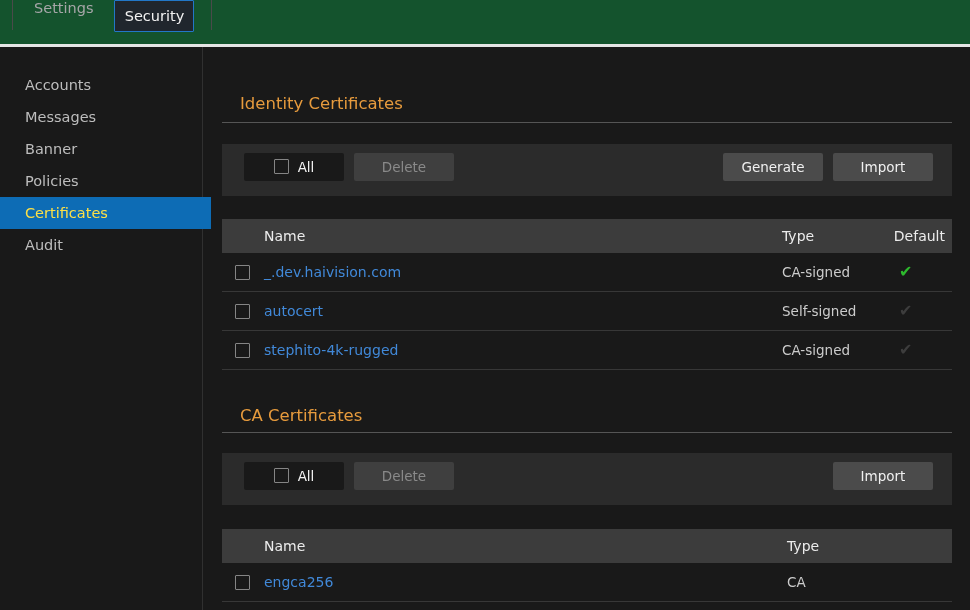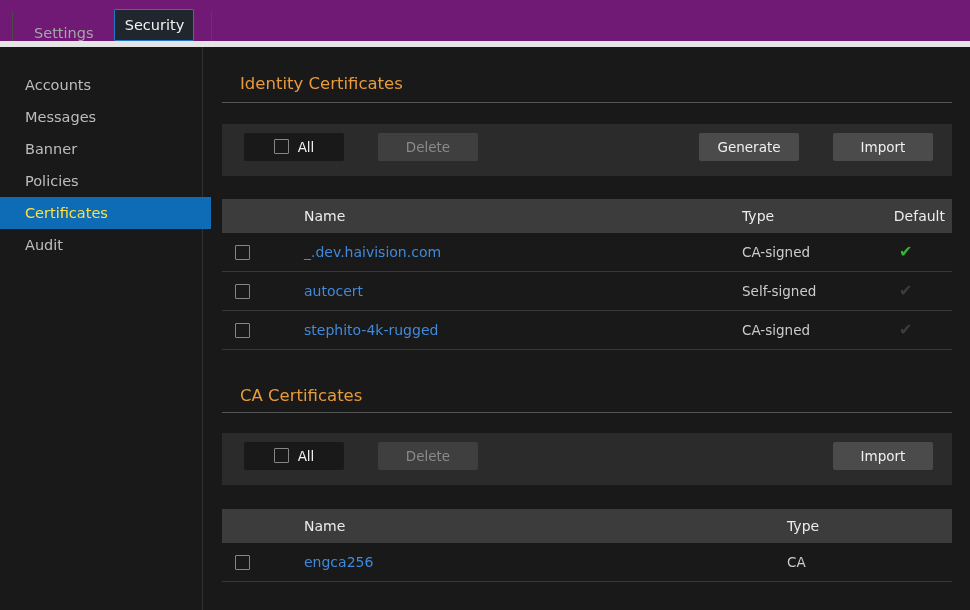--- a/index.html
+++ b/index.html
@@ -7,7 +7,7 @@
   .app { position:relative; width:970px; height:610px; background:#191919; overflow:hidden; }
 
   
-  .topbar { height:47px; background:#701a75; display:flex; align-items:flex-end; border-bottom:6px solid #e5e5e5; }
+  .topbar { height:47px; background:#14532d; display:flex; align-items:flex-start; border-bottom:3px solid #e5e5e5; }
   .topbar .vdiv { width:1px; height:30px; background:#4a4a4a; }
   .topbar .vdiv.first { margin-left:12px; }
   .tab-plain { color:#a6a6a8; font-size:14.5px; padding:0 21px; cursor:default; }

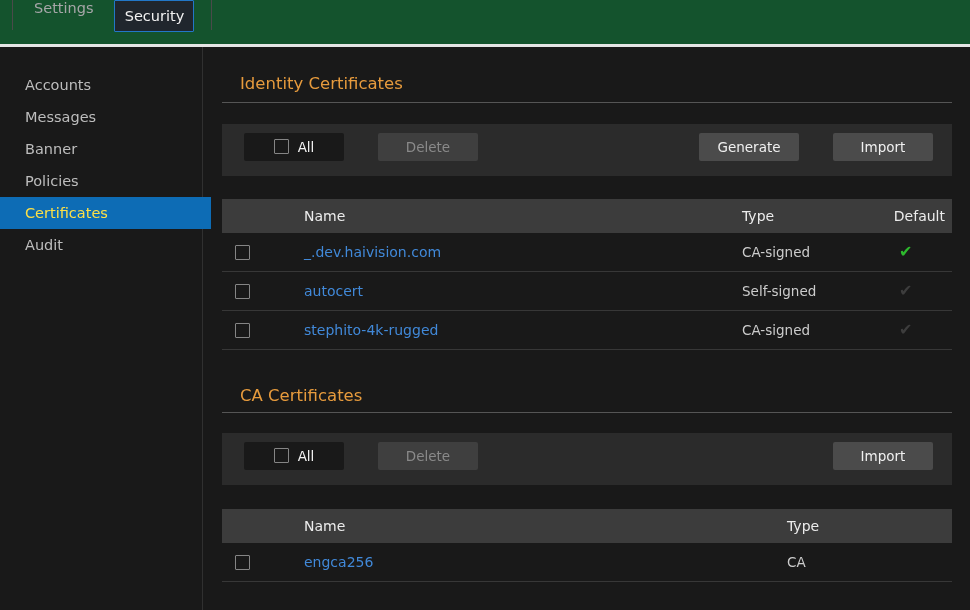--- a/index.html
+++ b/index.html
@@ -21,7 +21,7 @@
   .side-item.selected { background:#0d6cb5; color:#fde047; width:211px; }
 
   .content { flex:1; padding:26px 18px 0 19px; }
-  .section-title { color:#e79b3d; font-size:16.5px; line-height:22px; padding-left:18px; }
+  .section-title { color:#e79b3d; font-size:16.5px; line-height:22px; padding-left:18px;margin-top:20px; }
   .hrule { border:none; border-top:1px solid #555555; margin-top:7px; height:0; }
   .hrule.second { margin-top:5px; }
 

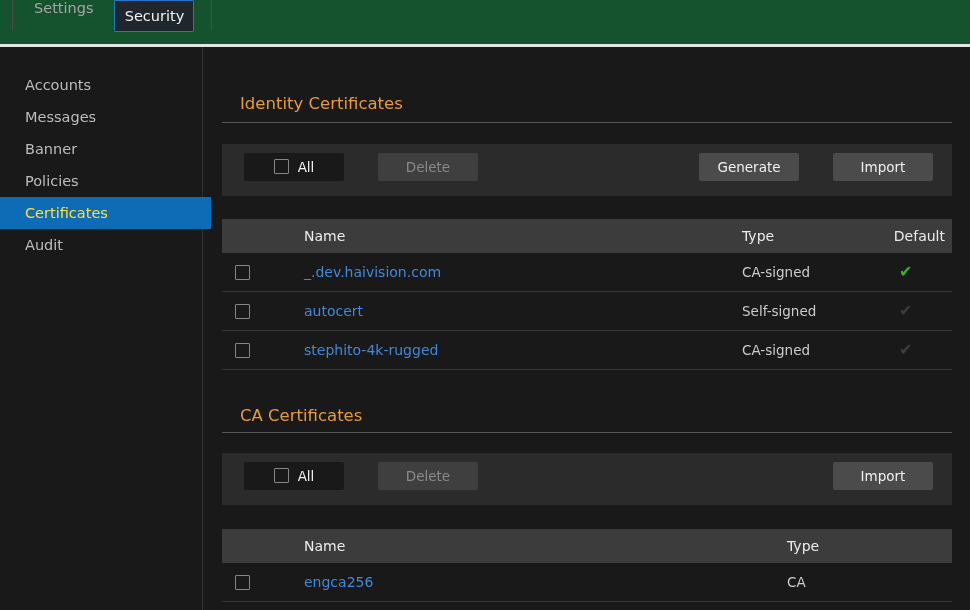--- a/index.html
+++ b/index.html
@@ -26,7 +26,7 @@
   .hrule.second { margin-top:5px; }
 
   
-  .toolbar { height:52px; background:#2b2b2b; margin-top:21px; display:flex; align-items:center; padding:0 19px 7px 22px;gap:24px; }
+  .toolbar { height:52px; background:#2b2b2b; margin-top:21px; display:flex; align-items:center; padding:0 19px 7px 22px; }
   .toolbar.second { margin-top:20px; }
   .btn { width:100px; height:28px; display:flex; align-items:center; justify-content:center;
          font-size:13.5px; border-radius:2px; border:none; cursor:pointer; font-family:inherit; }

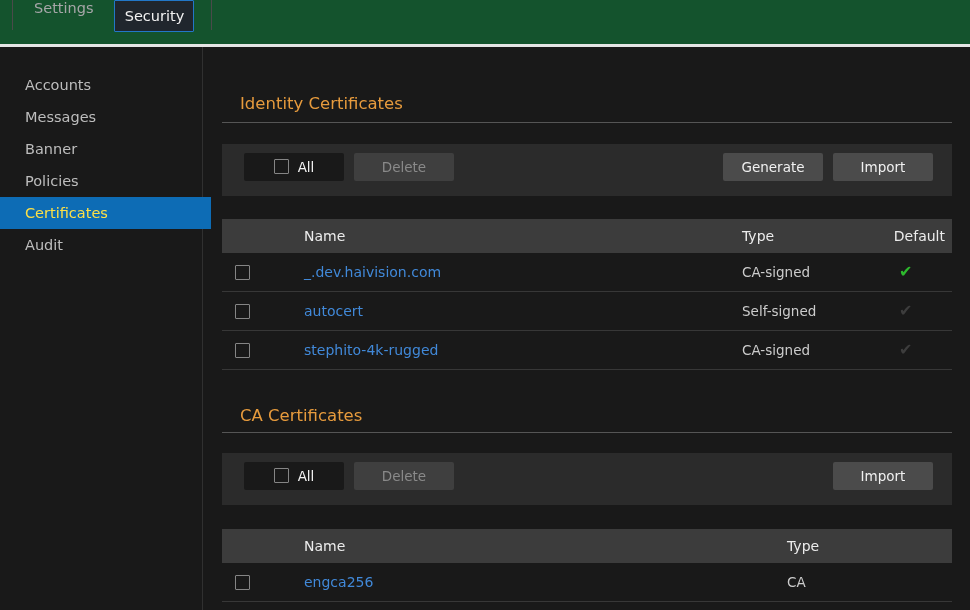--- a/index.html
+++ b/index.html
@@ -39,7 +39,7 @@
   
   .table { margin-top:23px; }
   .table.second { margin-top:24px; }
-  .thead, .trow { display:flex; align-items:center; padding-left:13px;gap:40px; }
+  .thead, .trow { display:flex; align-items:center; padding-left:13px; }
   .thead { height:34px; background:#3c3c3c; color:#ececec; font-size:14px; }
   .trow { height:39px; border-bottom:1px solid #373737; font-size:14px; }
   .cell-check { width:29px; flex:none; display:flex; align-items:center; }

